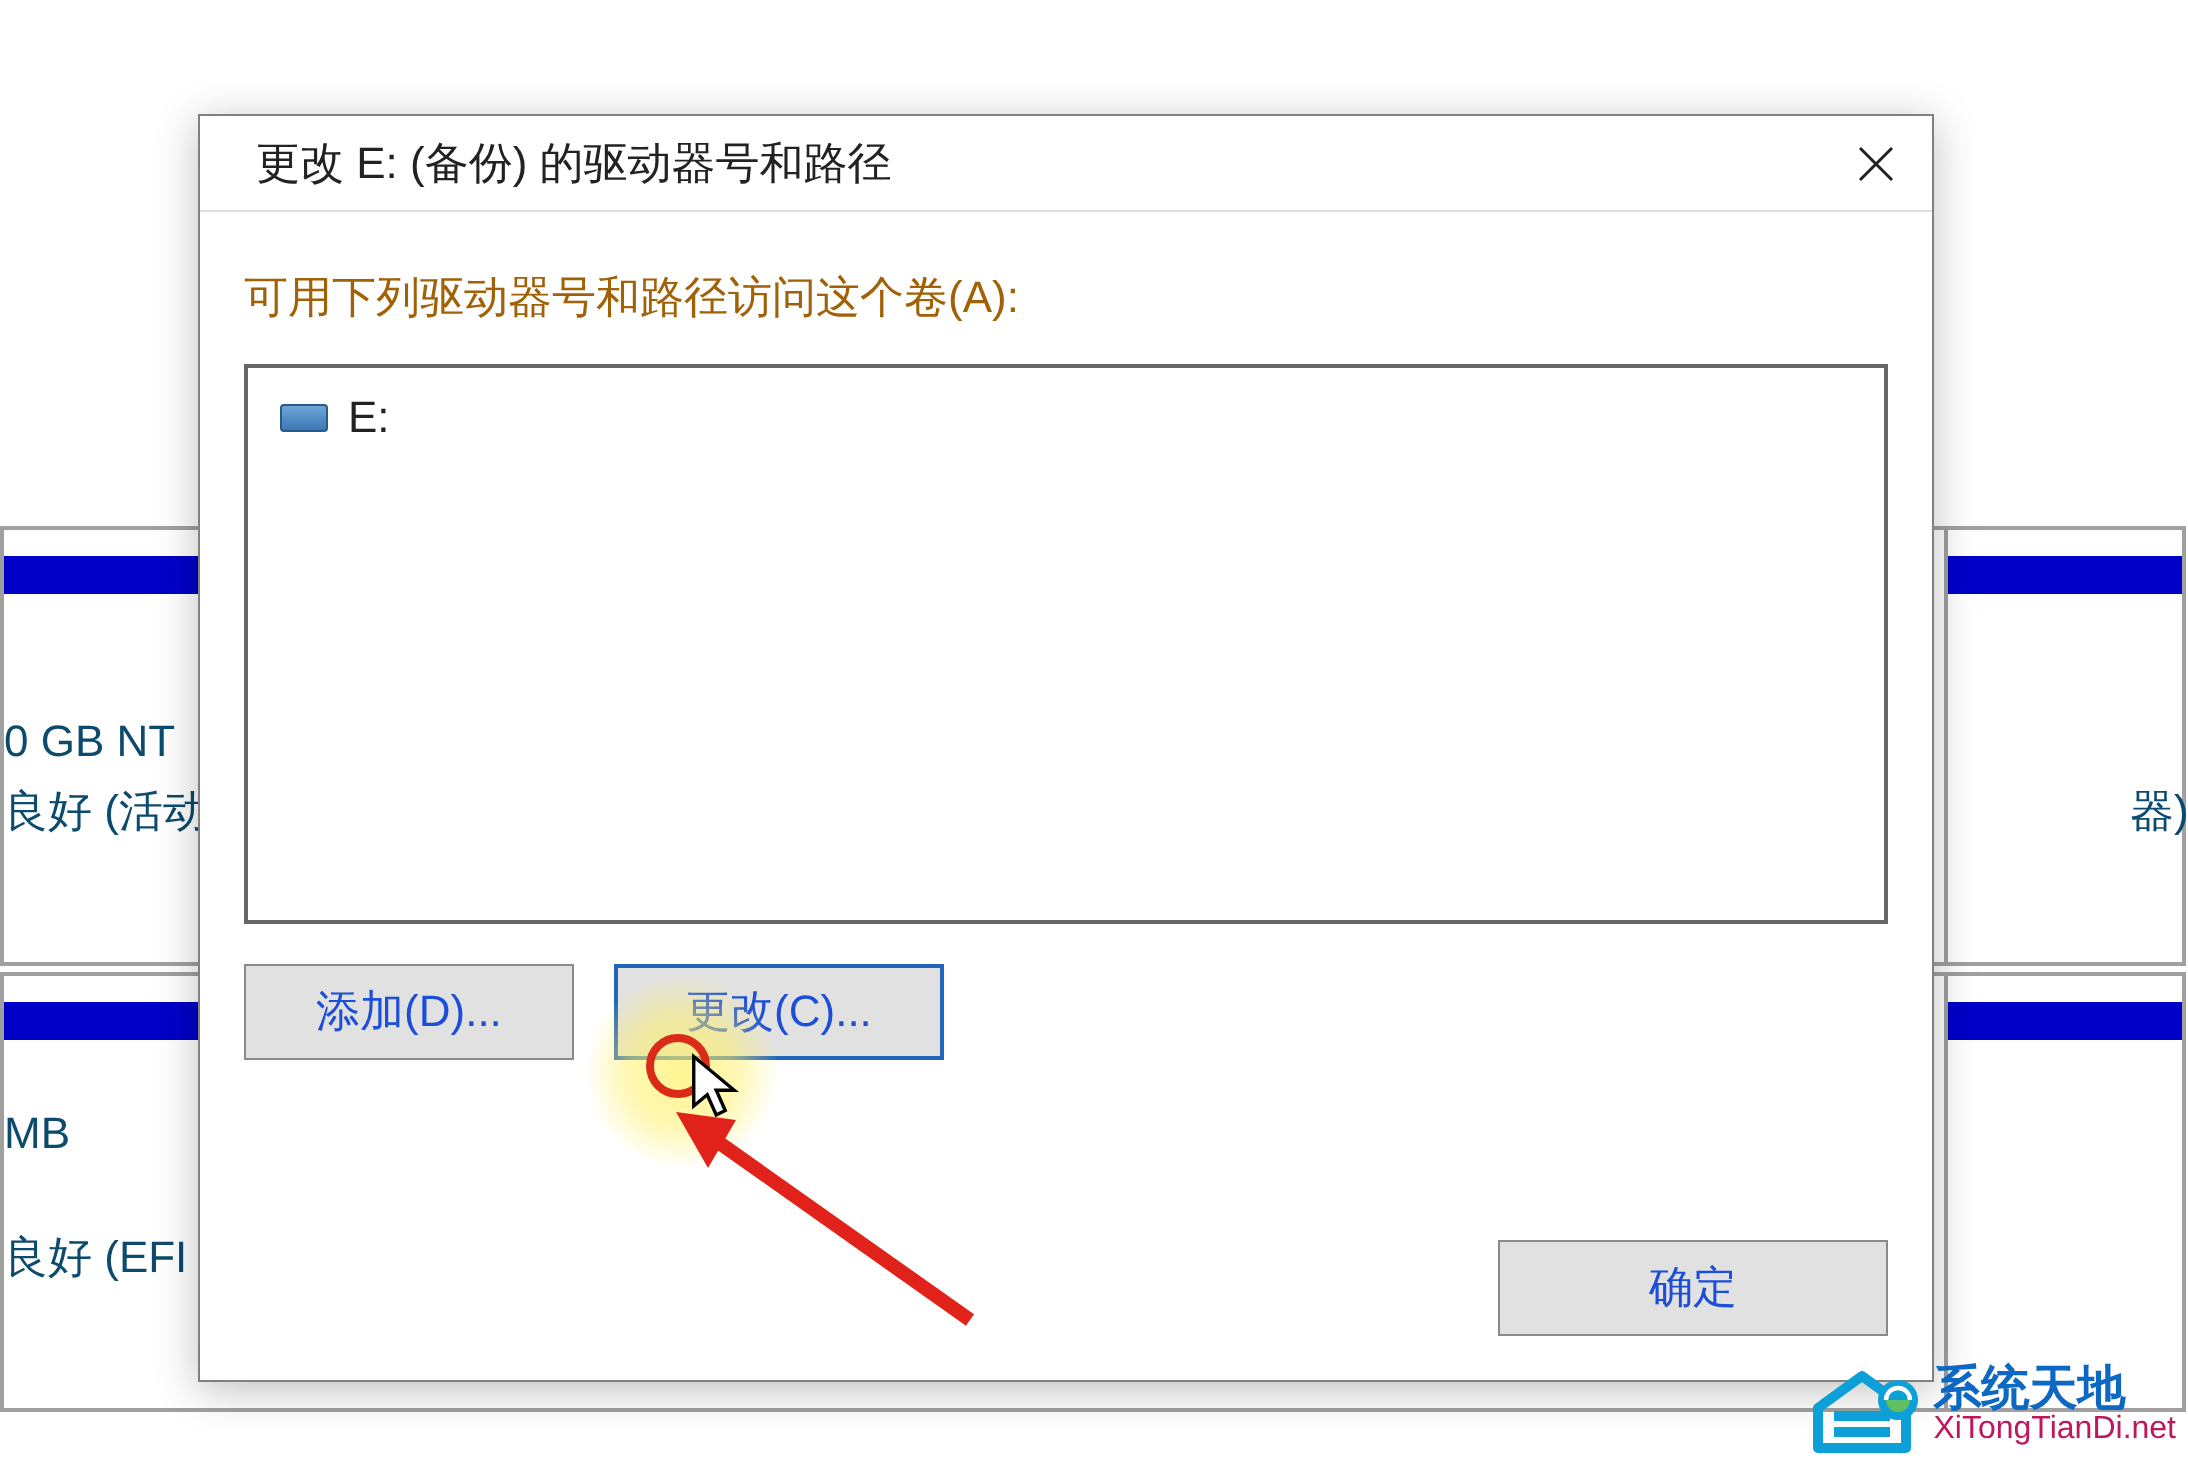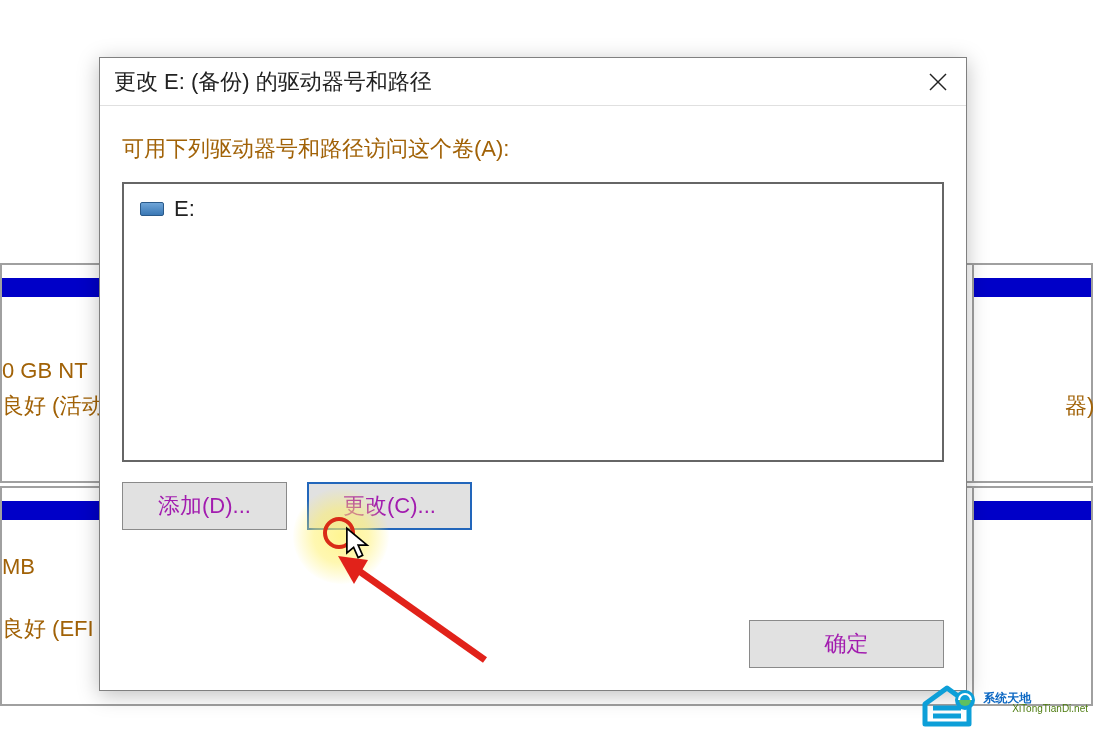--- a/index.html
+++ b/index.html
@@ -59,7 +59,7 @@
       display: flex;
       align-items: center;
       justify-content: space-between;
-      padding-left: 14px;
+      padding-left: 28px;
       border-bottom: 1px solid #e0e0e0;
     }
     .titlebar-title { font-size: 22px; color: #222; }

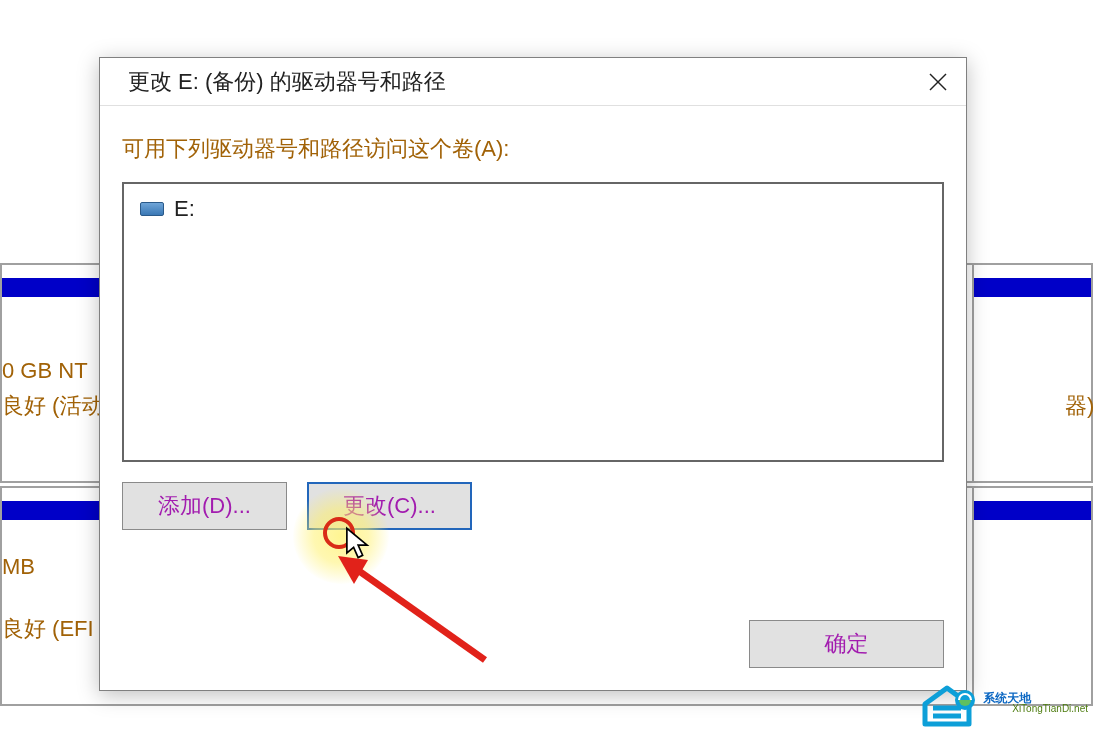--- a/index.html
+++ b/index.html
@@ -35,7 +35,7 @@
     .bg-divider-1 { top: 263px; height: 220px; }
     .bg-divider-2 { top: 486px; height: 220px; }
     
-    .bg-text { position: absolute; font-size: 22px; color: #a16207; }
+    .bg-text { position: absolute; font-size: 22px; color: #0c4a6e; }
     .bg-text-1 { left: 2px; top: 358px; }
     .bg-text-2 { left: 2px; top: 391px; }
     .bg-text-3 { left: 1065px; top: 391px; }

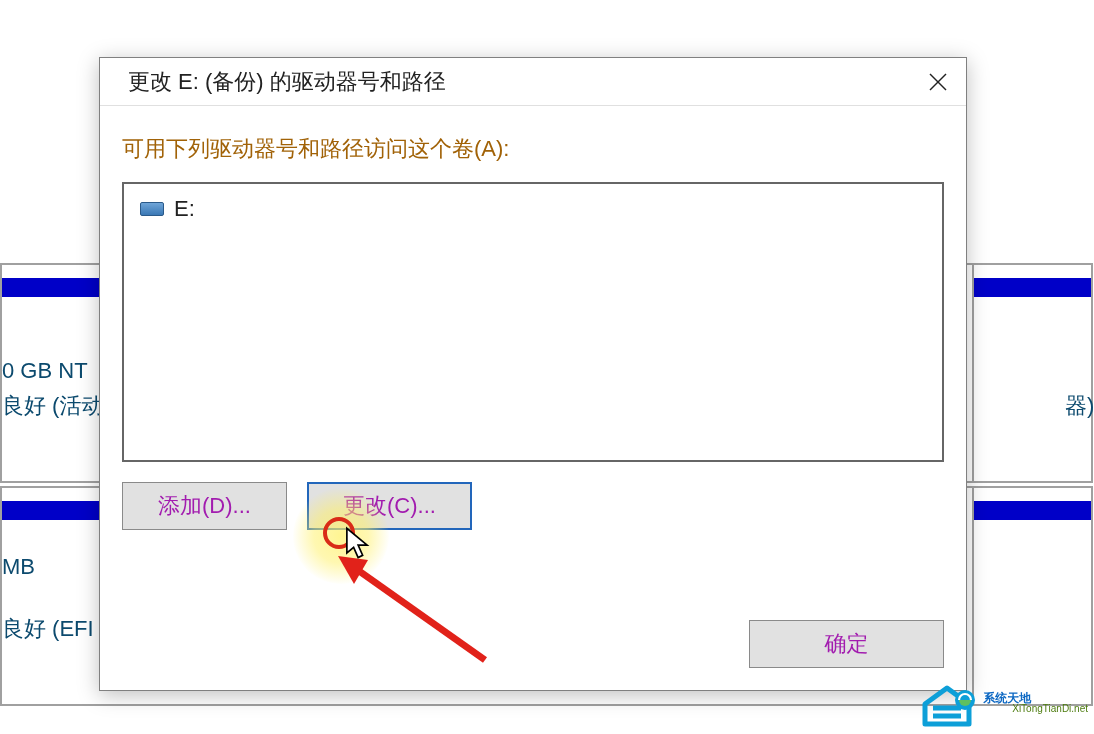--- a/index.html
+++ b/index.html
@@ -97,7 +97,7 @@
       background: #e1e1e1;
       border: 1px solid #8a8a8a;
       font-size: 22px;
-      color: #a21caf;
+      color: #1d4ed8;
       cursor: pointer;
       padding: 0 20px;
       display: flex;

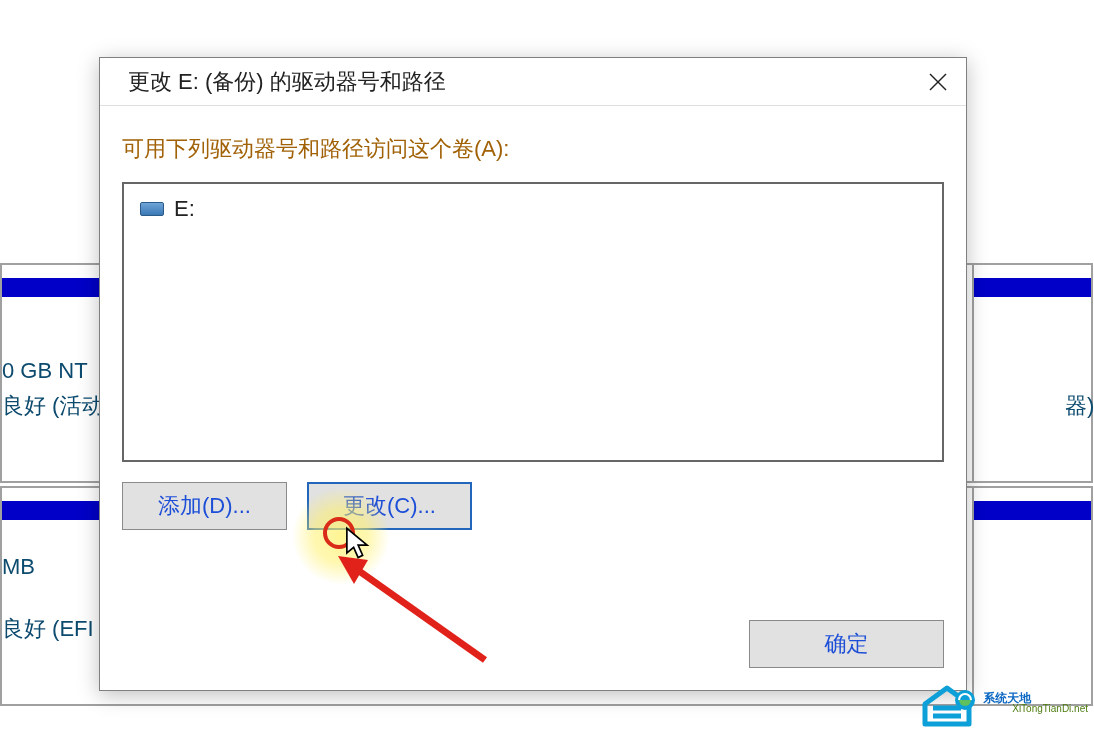--- a/index.html
+++ b/index.html
@@ -175,7 +175,7 @@
       position: relative;
     }
     .watermark-text { display: flex; flex-direction: column; align-items: flex-start; line-height: 1; }
-    .watermark-title { font-size: 12px; font-weight: bold; color: #0d68c3; }
+    .watermark-title { font-size: 24px; font-weight: bold; color: #0d68c3; }
     .watermark-url { font-size: 10px; color: #4d7c0f; margin-left: 29px; }
   </style>
 </head>

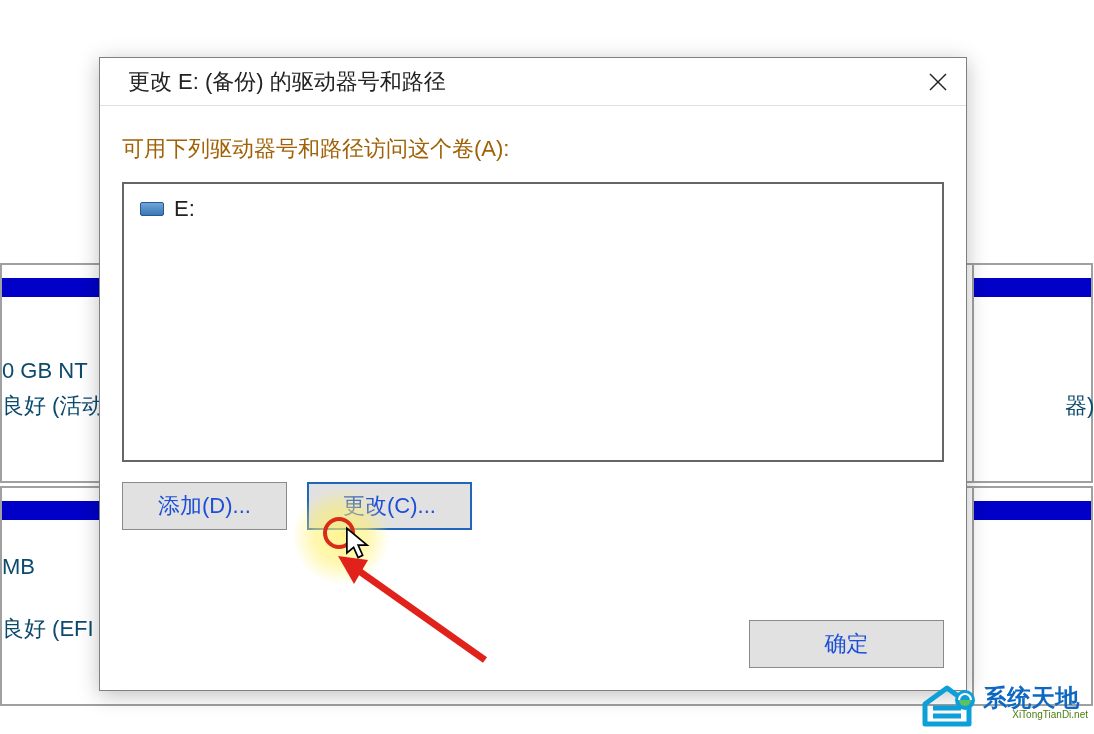--- a/index.html
+++ b/index.html
@@ -176,7 +176,7 @@
     }
     .watermark-text { display: flex; flex-direction: column; align-items: flex-start; line-height: 1; }
     .watermark-title { font-size: 24px; font-weight: bold; color: #0d68c3; }
-    .watermark-url { font-size: 10px; color: #4d7c0f; margin-left: 29px; }
+    .watermark-url { font-size: 16px; color: #be185d; }
   </style>
 </head>
 <body>

